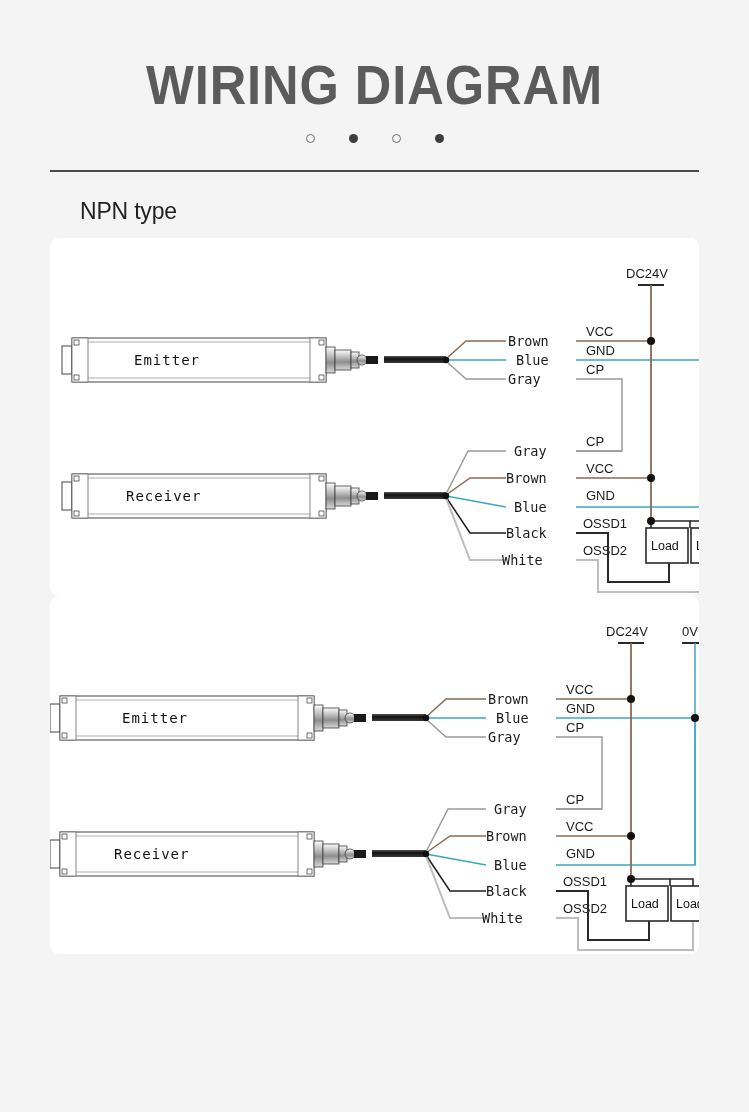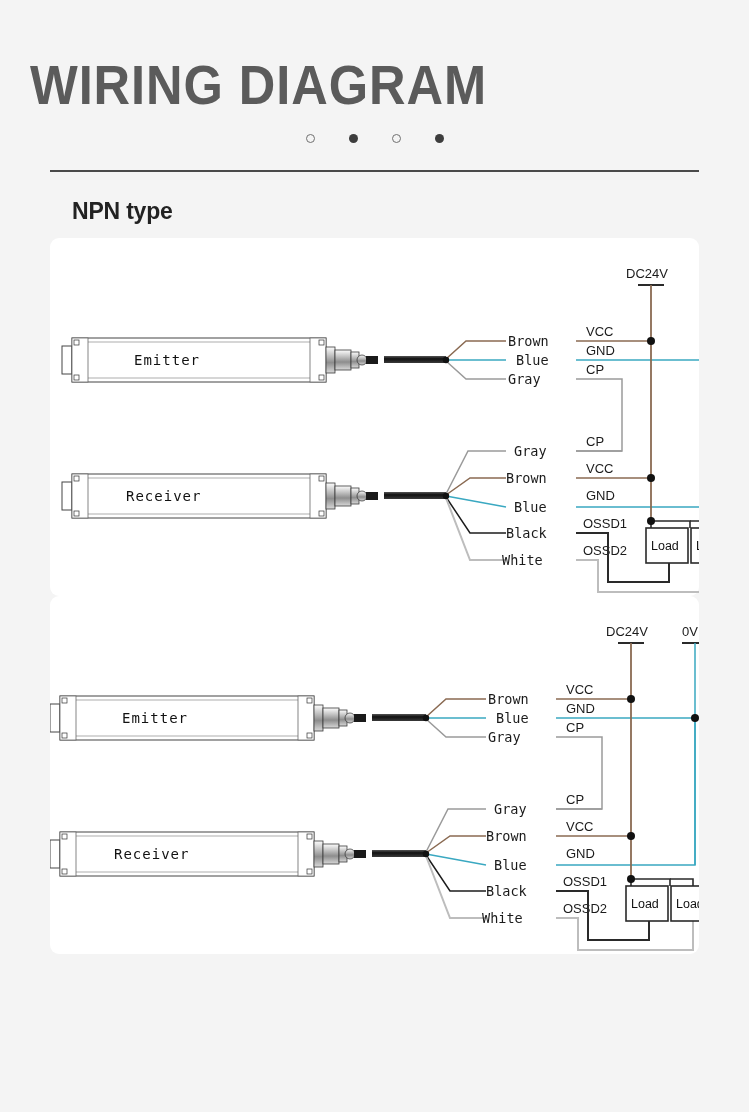--- a/index.html
+++ b/index.html
@@ -12,7 +12,7 @@
   .page{position:relative;width:749px;height:1112px;}
 
   
-  .header{padding-top:58px;text-align:left;}
+  .header{padding-top:58px;text-align:center;}
   .title{
     font-family:"Liberation Sans", sans-serif;
     font-weight:bold;

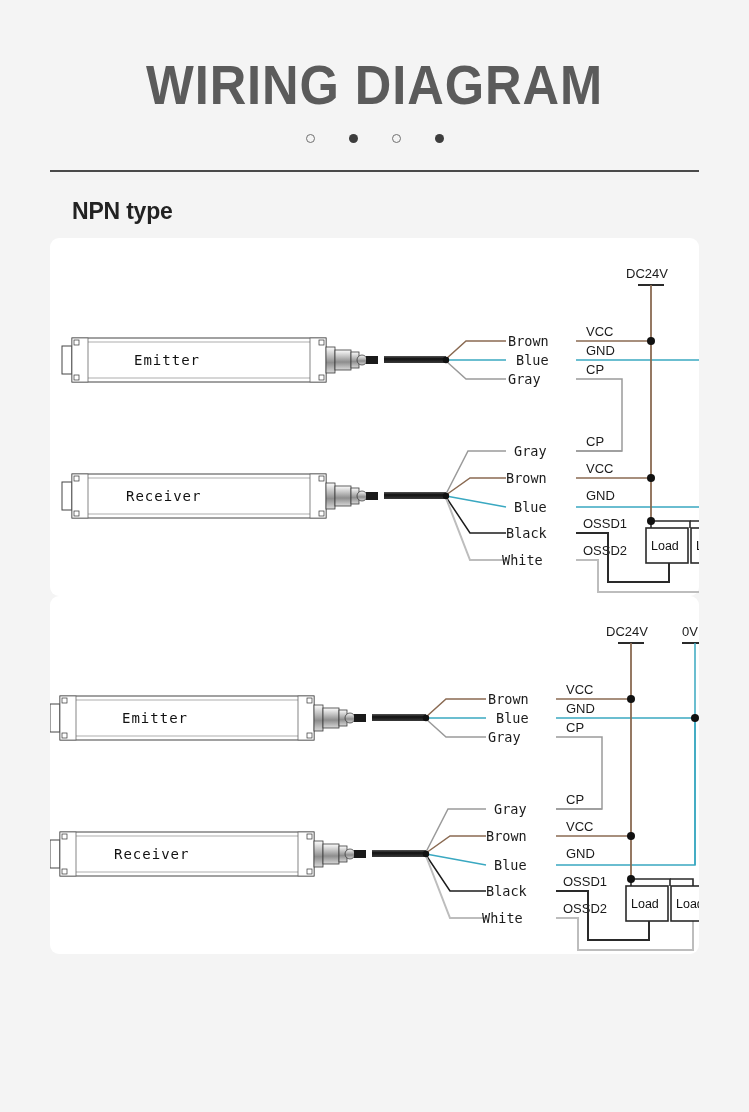--- a/index.html
+++ b/index.html
@@ -37,8 +37,8 @@
   
   .section{margin:0 auto;width:649px;}
   .section-title{
-    font-size:23px;font-weight:bold;color:#222;
-    margin:26px 0 13px 22px;letter-spacing:-0.2px;
+    font-size:23px;font-weight:normal;color:#222;
+    margin:26px 0 13px 30px;letter-spacing:-0.2px;
   }
   .card{
     background:#ffffff;border-radius:9px;

